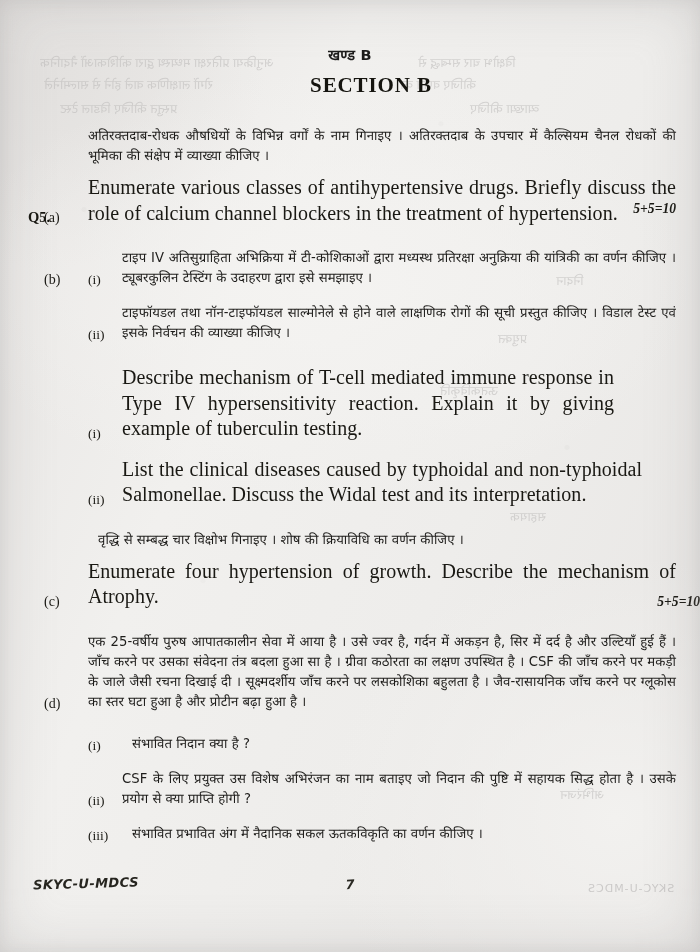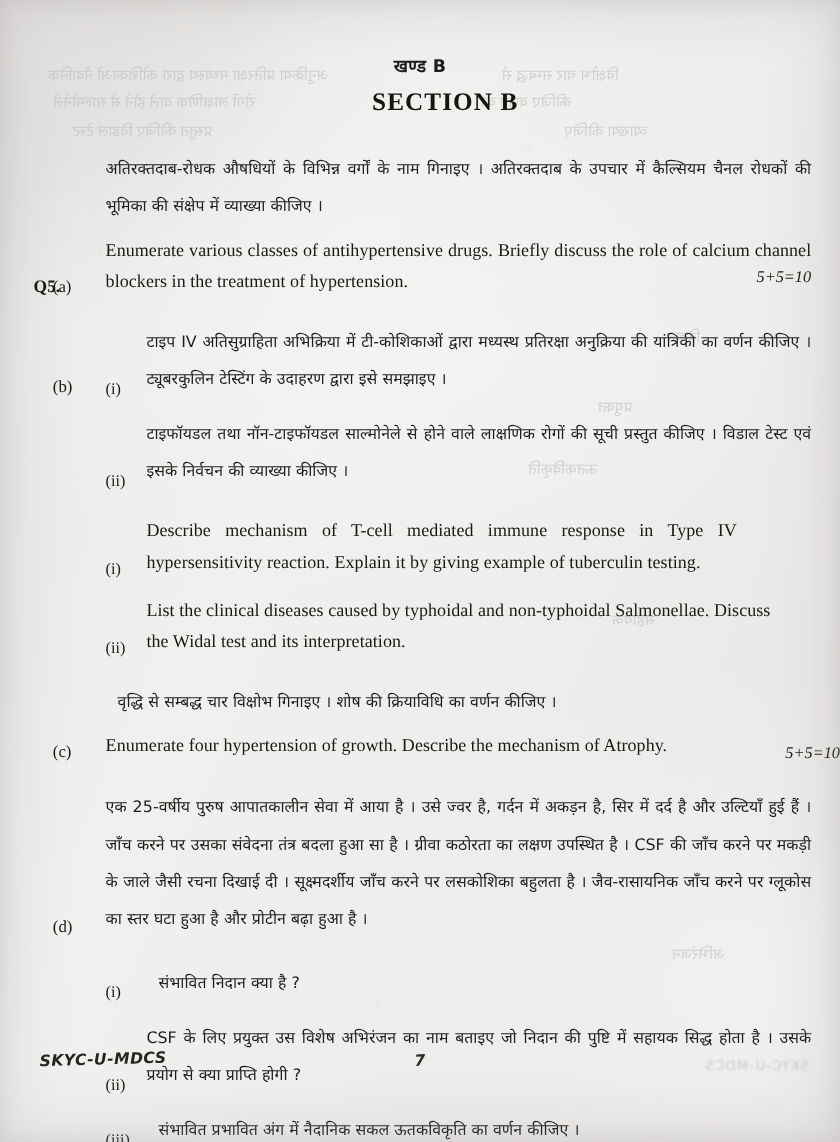--- a/index.html
+++ b/index.html
@@ -123,7 +123,7 @@
   .hi {
     font-family: "DejaVu Sans", sans-serif;
     font-size: 13.2px;
-    line-height: 31px;
+    line-height: 20px;
     color: #1e1d1b;
     text-align: justify;
     text-align-last: left;

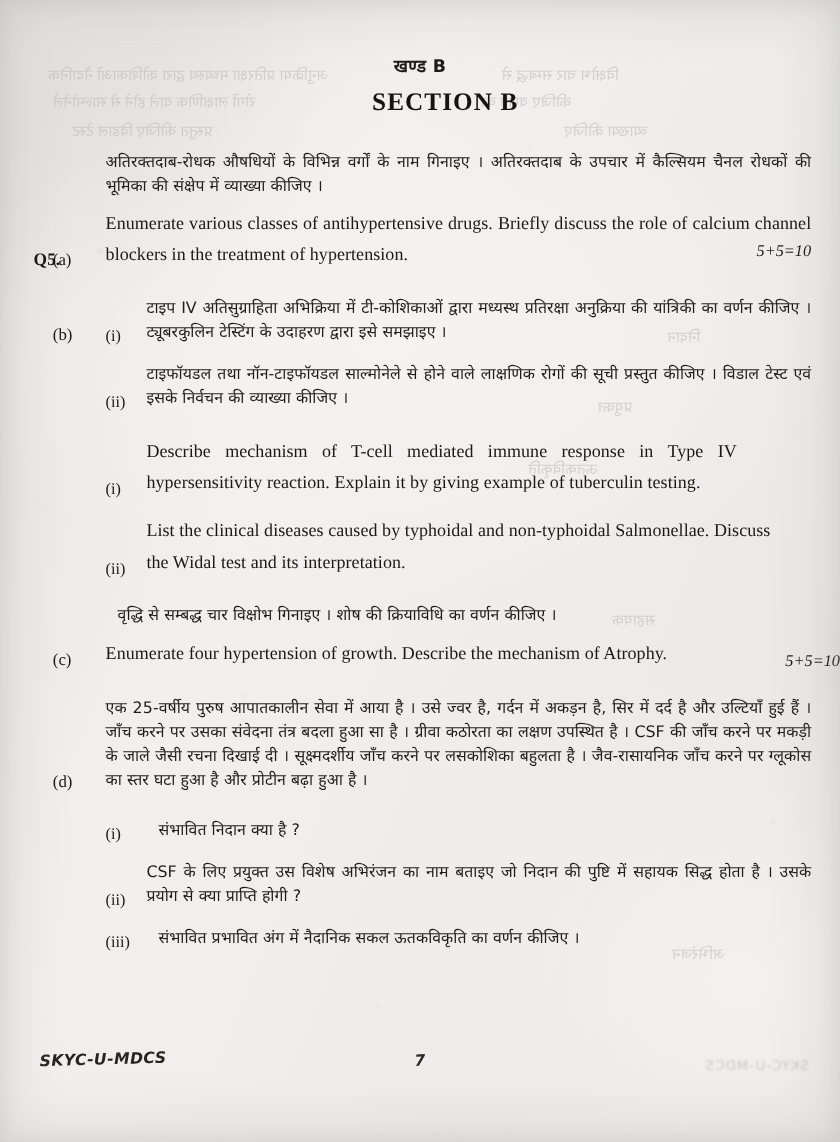--- a/index.html
+++ b/index.html
@@ -134,7 +134,7 @@
 
   
   .en {
-    font-size: 15px;
+    font-size: 20px;
     line-height: 25.5px;
     color: #191813;
     text-align: justify;

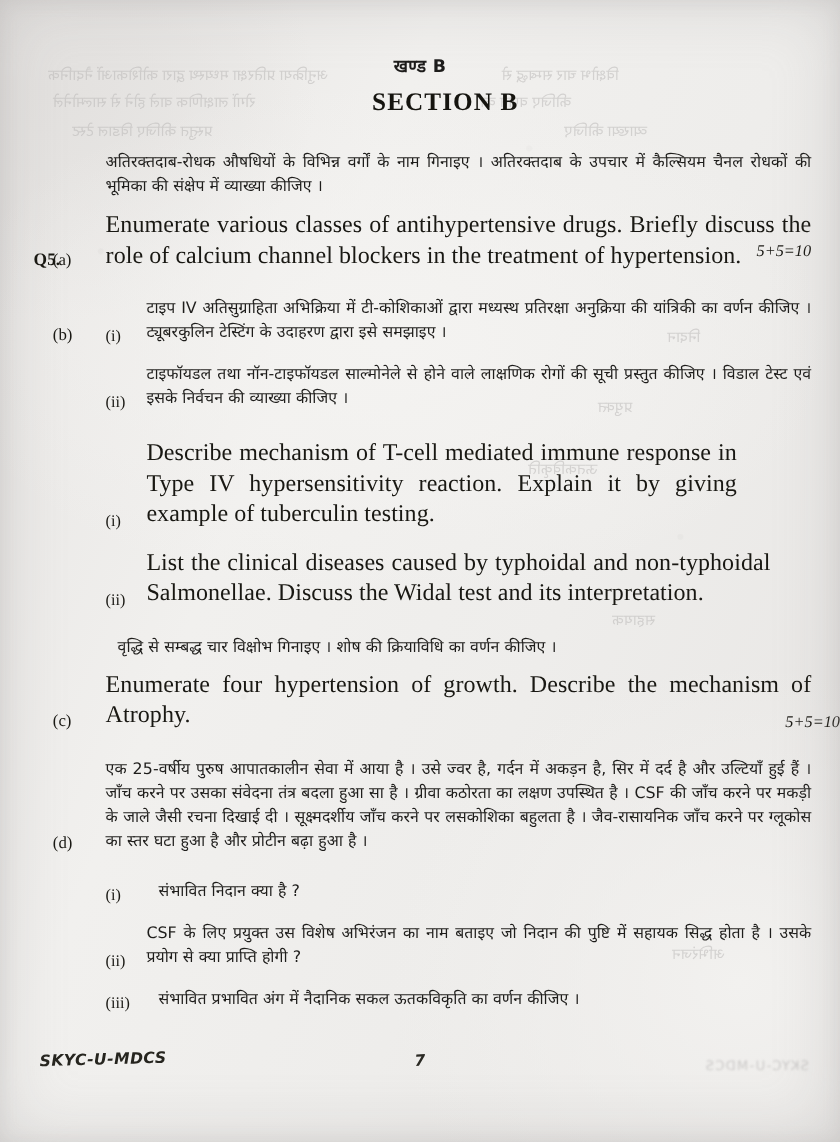--- a/index.html
+++ b/index.html
@@ -145,7 +145,7 @@
 
   .marks {
     font-style: italic;
-    font-weight: normal;
+    font-weight: bold;
     font-size: 13.6px;
     color: #191813;
     white-space: nowrap;

